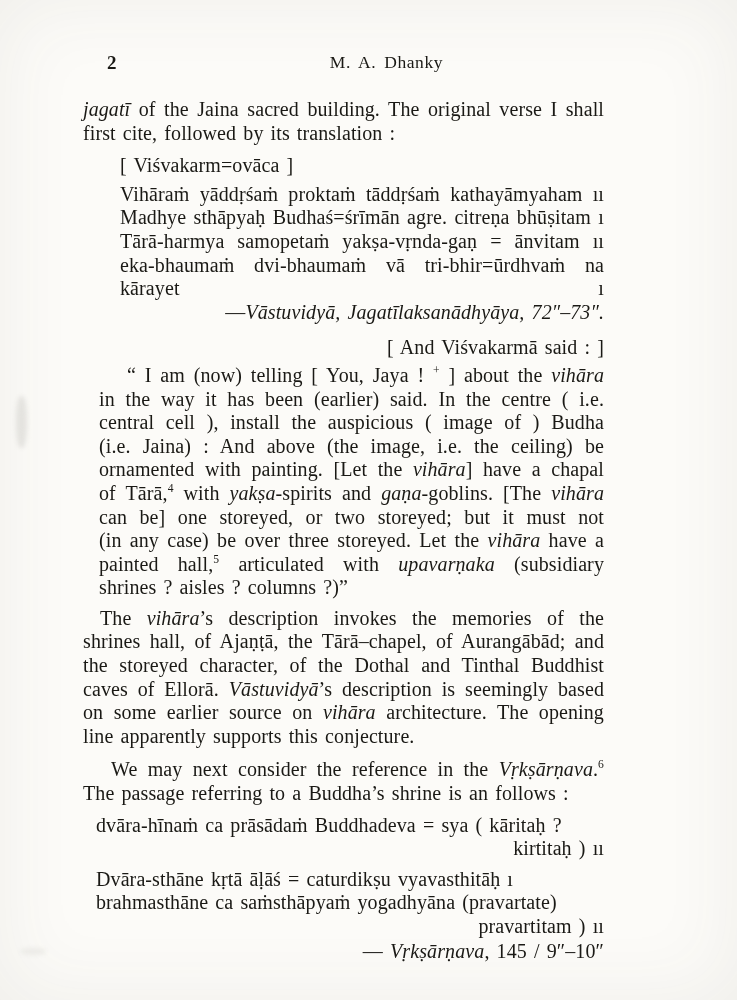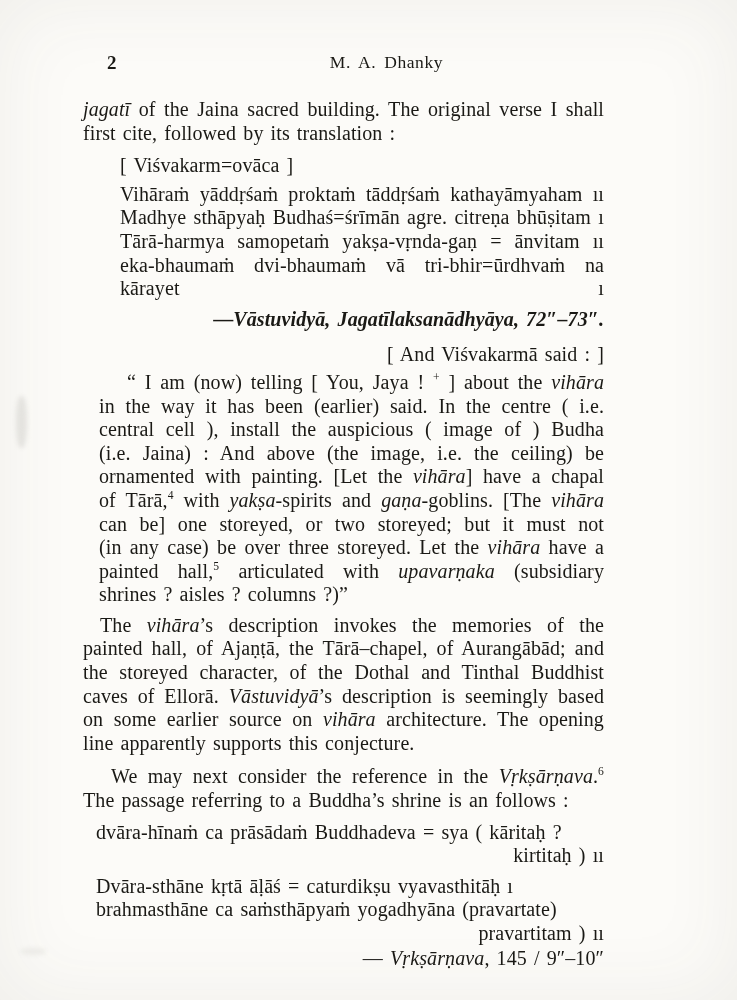--- a/index.html
+++ b/index.html
@@ -45,7 +45,7 @@
   .block{margin:0;}
   .b-vopen {margin-left:37px;margin-top:9px;}
   .b-verse1{margin-left:37px;margin-top:5px;}
-  .b-attr1 {margin-top:7px;font-weight:bold;}
+  .b-attr1 {margin-top:0;}
   .b-said  {margin-left:16px;margin-top:12px;text-align:right;}
   .b-quote {margin-left:16px;margin-top:4px;}
   .b-p3    {margin-top:7px;}

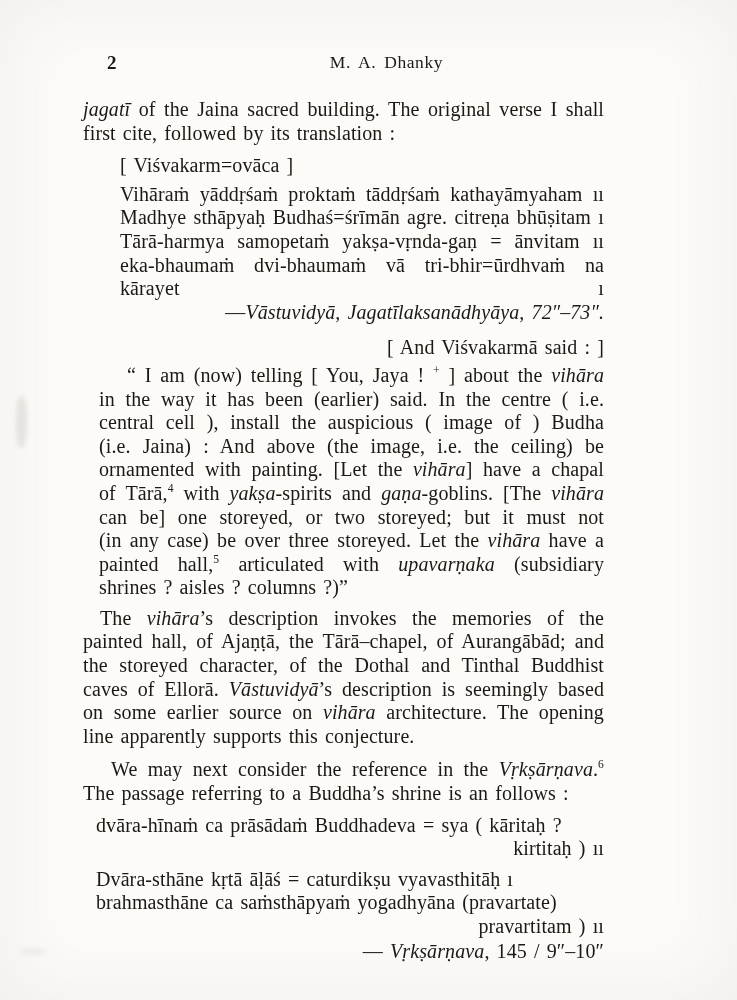--- a/index.html
+++ b/index.html
@@ -110,7 +110,7 @@
       </div>
       <div class="block b-p3">
         <div class="ln j" style="text-indent: 17px;">The <i>vihāra</i>’s description invokes the memories of the</div>
-        <div class="ln j">painted hall, of Ajaṇṭā, the Tārā–chapel, of Aurangābād; and</div>
+        <div class="ln j">shrines hall, of Ajaṇṭā, the Tārā–chapel, of Aurangābād; and</div>
         <div class="ln j">the storeyed character, of the Dothal and Tinthal Buddhist</div>
         <div class="ln j">caves of Ellorā. <i>Vāstuvidyā</i>’s description is seemingly based</div>
         <div class="ln j">on some earlier source on <i>vihāra</i> architecture. The opening</div>

